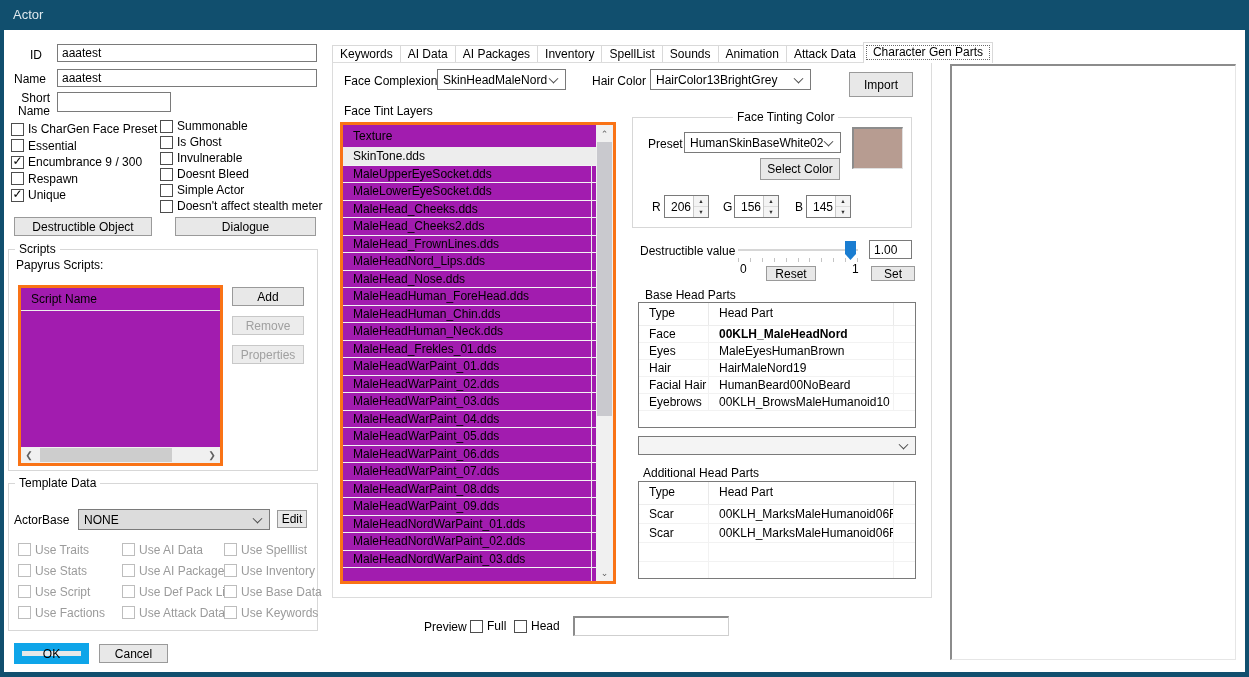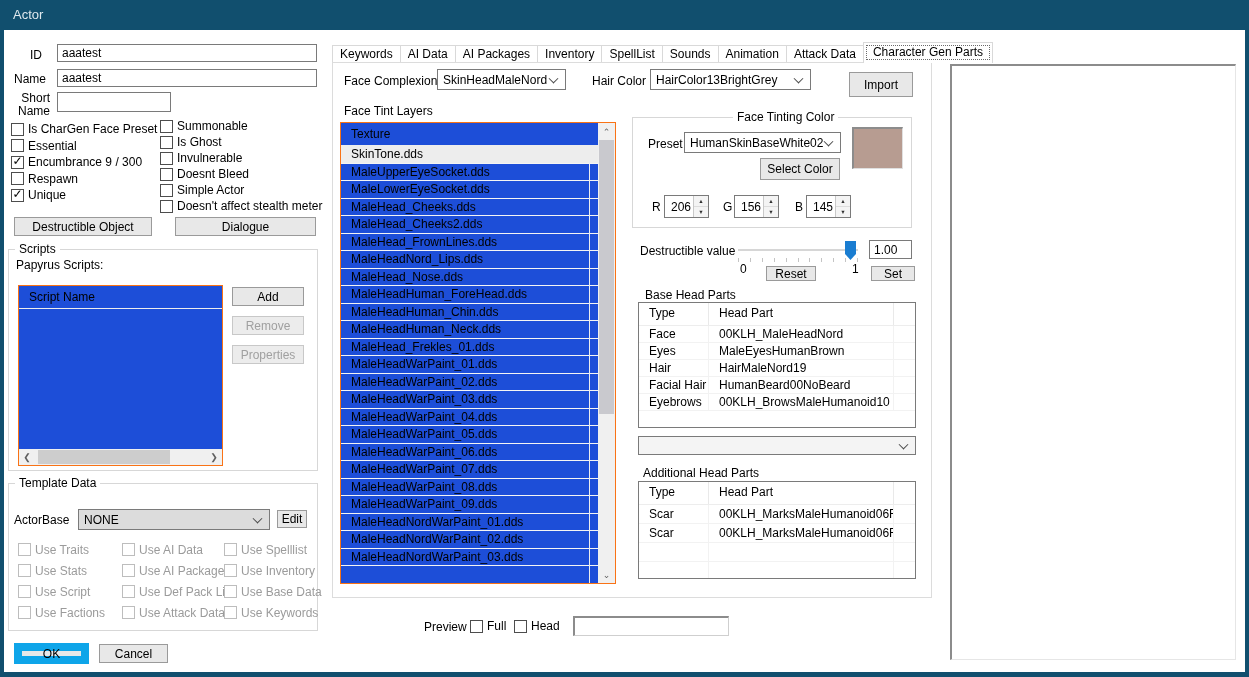--- a/index.html
+++ b/index.html
@@ -46,7 +46,7 @@
            transform:translateY(-70%) rotate(45deg); }
   .combo.gray { background:#dcdcdc; }
 
-  .listframe { position:absolute; background:#1d4ed8; border:1px solid #f97316; overflow:hidden; }
+  .listframe { position:absolute; background:#a21caf; border:3px solid #f97316; overflow:hidden; }
 
   
   .tex-row { height:17.5px; line-height:17.5px; padding-left:10px; border-bottom:1px solid #f4f4f4;

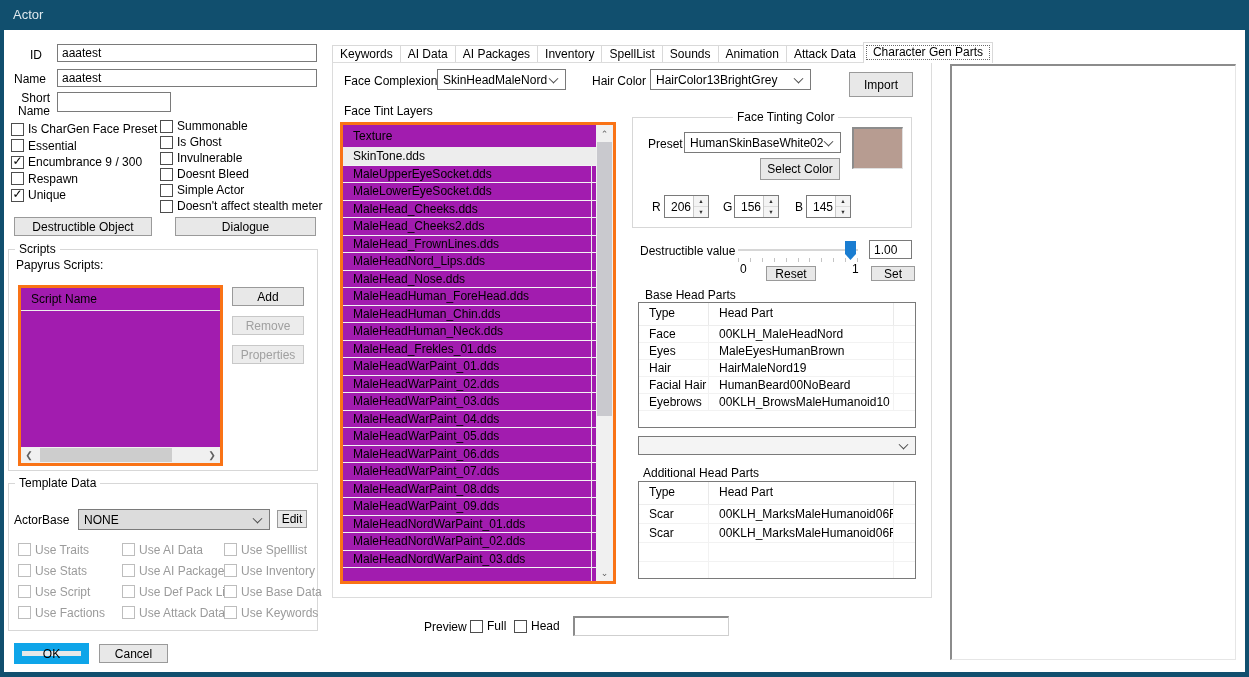--- a/index.html
+++ b/index.html
@@ -424,7 +424,7 @@
       </div>
       <div class="trow" style="height: 17px; line-height: 16px;">
         <div style="width: 70px;">Face</div>
-        <div style="width: 185px;">00KLH_MaleHeadNord</div>
+        <div style="width: 185px; font-weight: bold;">00KLH_MaleHeadNord</div>
         <div style="width: 21px; border-right: none;"></div>
       </div>
       <div class="trow" style="height: 17px; line-height: 16px;">

